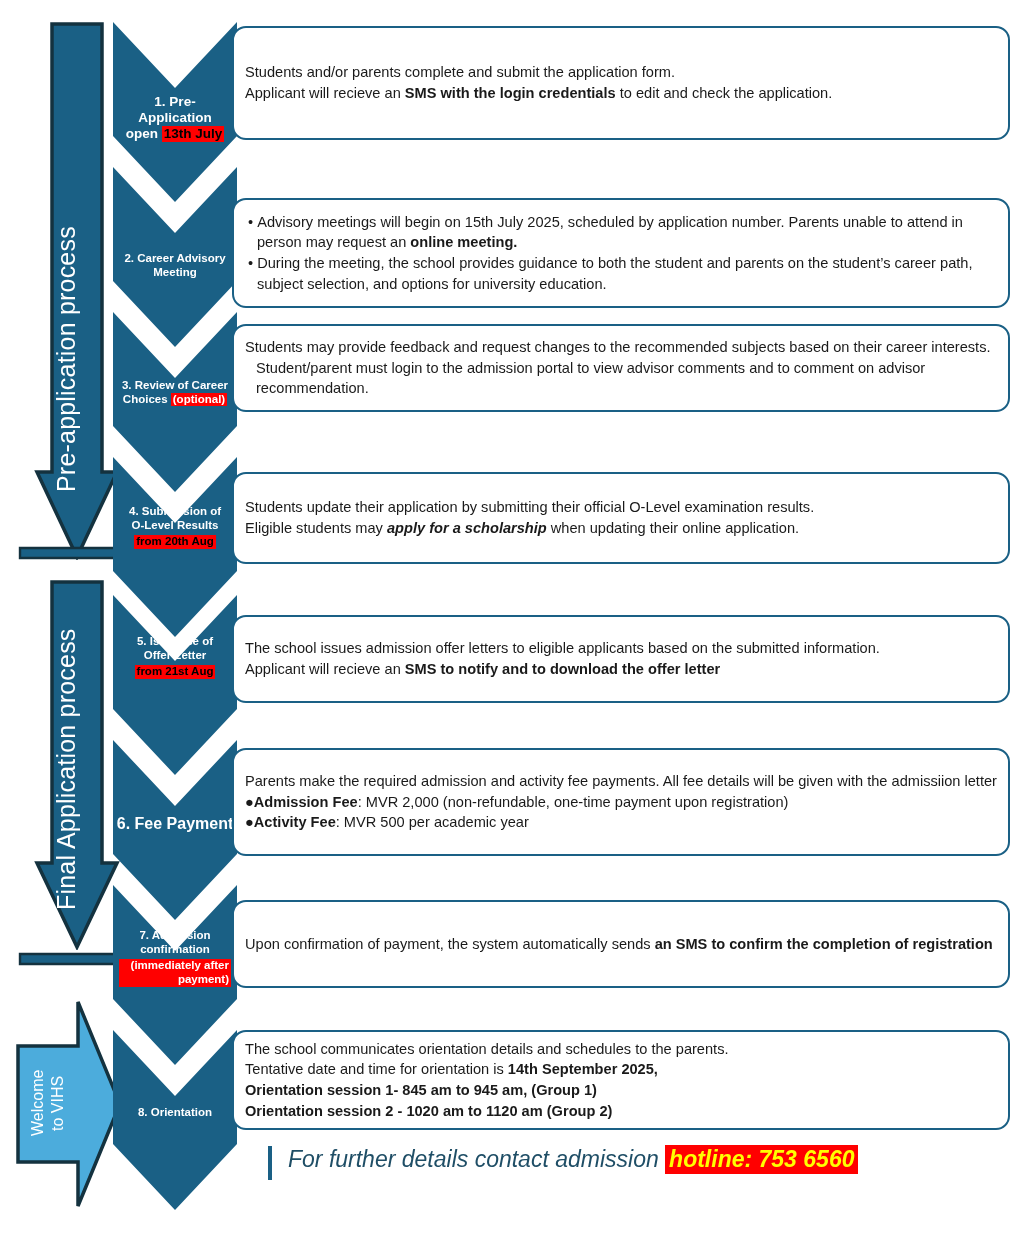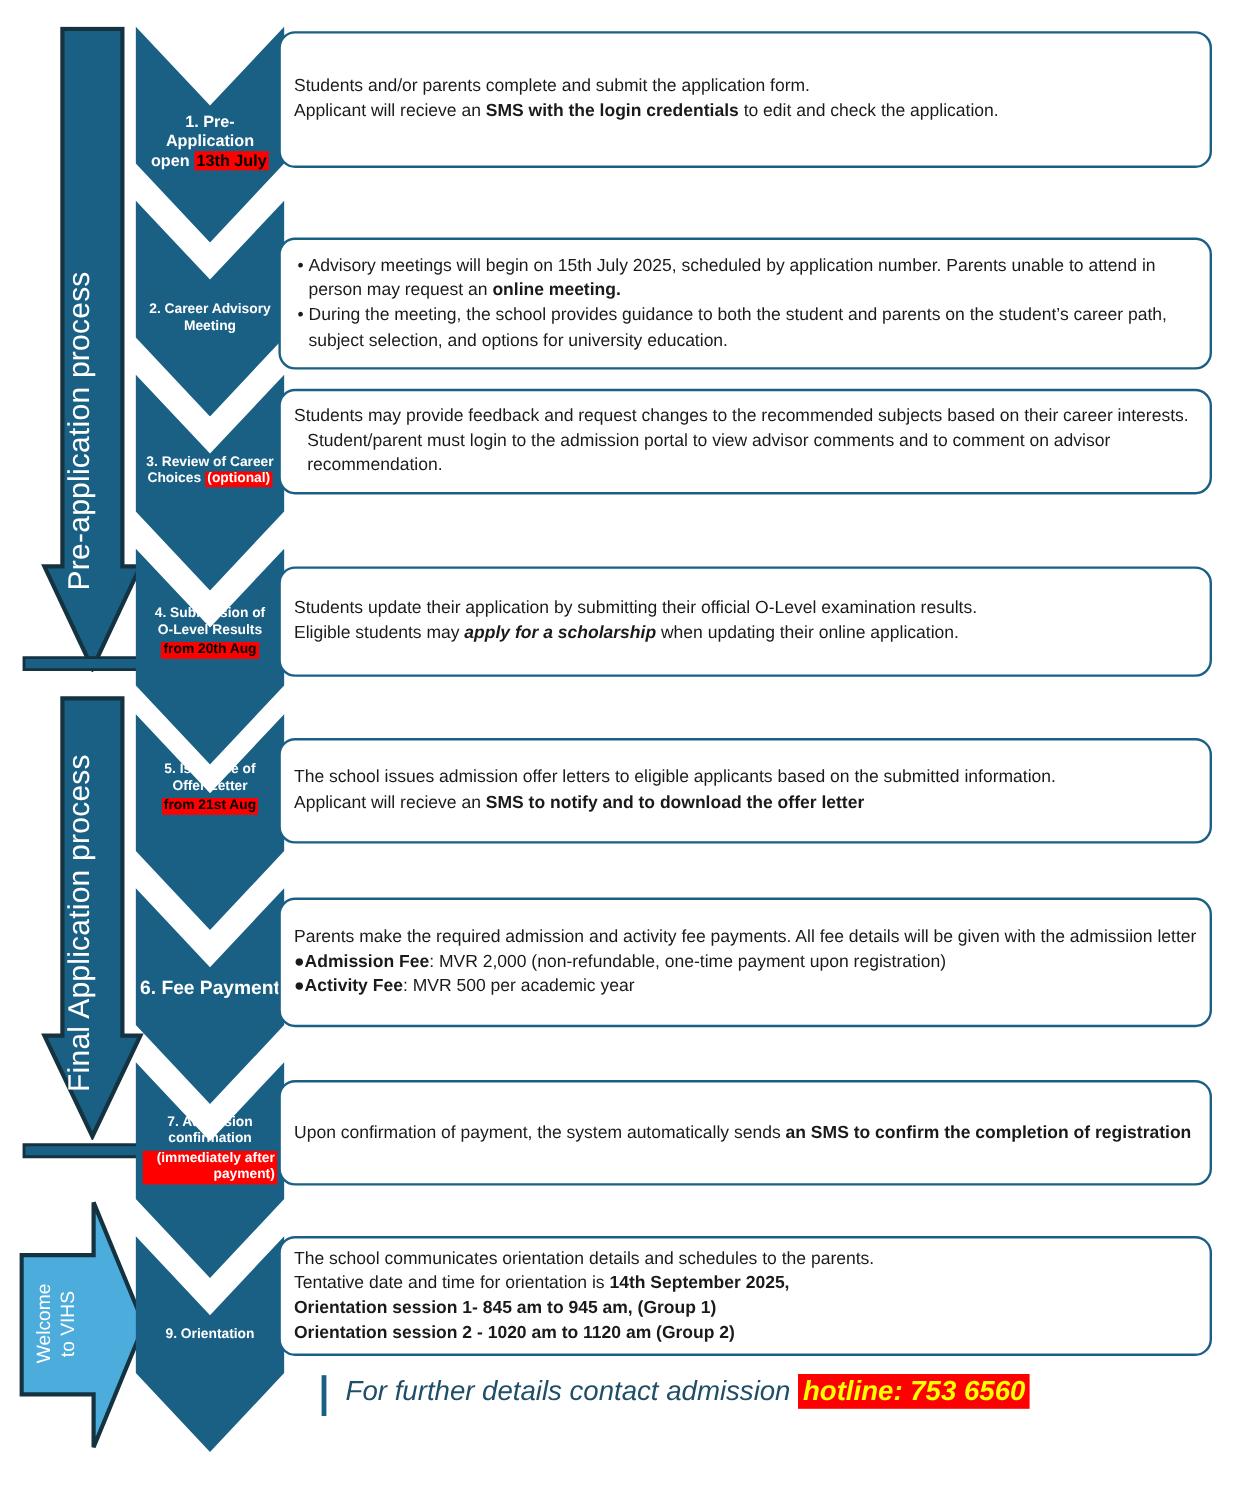--- a/index.html
+++ b/index.html
@@ -261,7 +261,7 @@
       <path d="M0,0 L62,66 L124,0 L124,114 L62,180 L0,114 Z" fill="#1a6085"></path>
     </svg>
     <div class="chev-label" style="top:76px; font-size:11.5px;">
-      <span>9. Orientation</span>
+      <span>8. Orientation</span>
     </div>
   </div>
 

